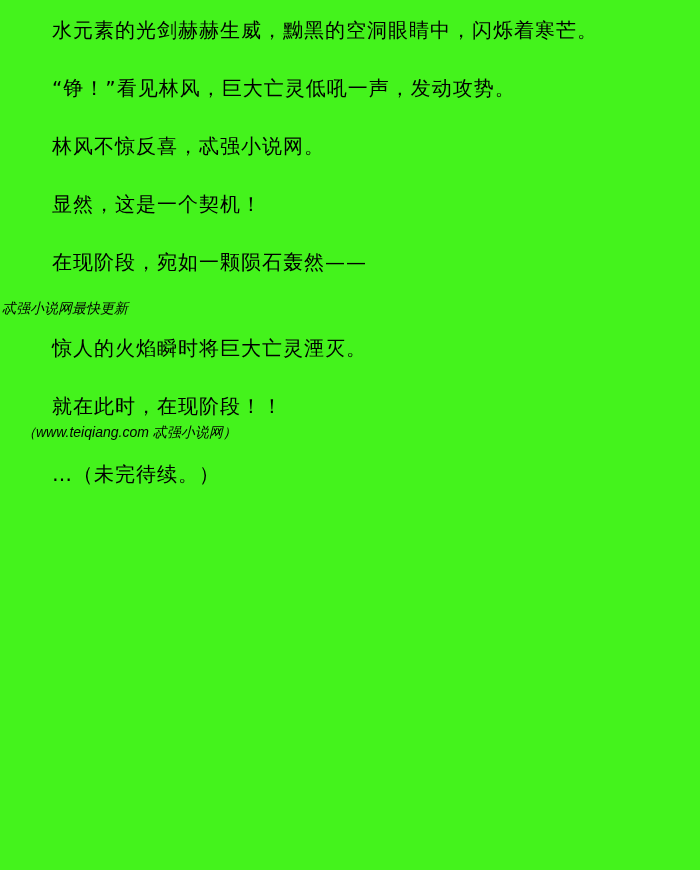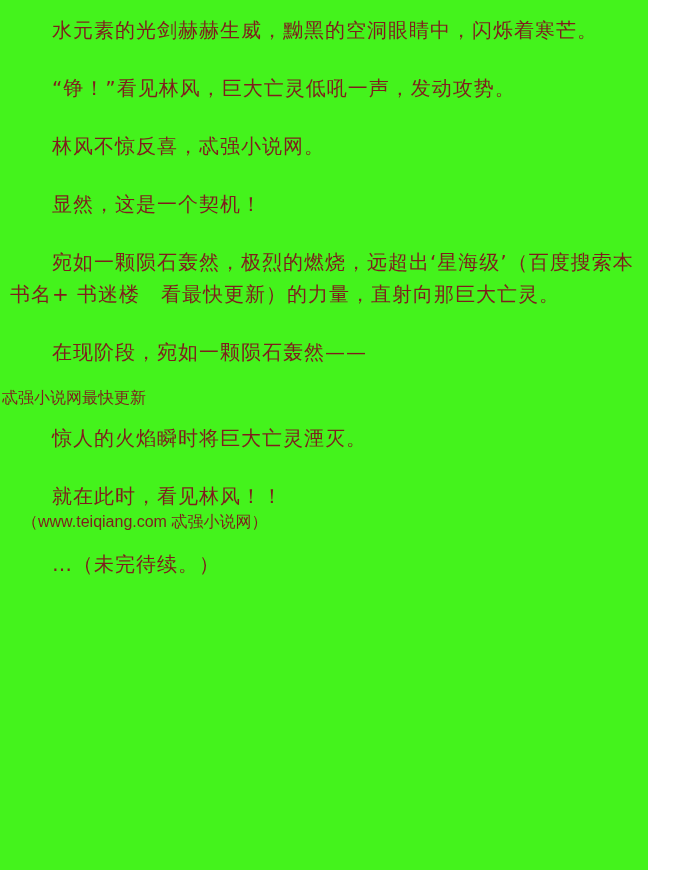--- a/index.html
+++ b/index.html
@@ -5,11 +5,11 @@
   html, body { margin: 0; padding: 0; }
   .page {
     position: relative;
-    width: 648px;
+    width: 700px;
     height: 870px;
     background: #44f31c;
     overflow: hidden;
-    color: #7f1d1d;
+    color: #000000;
   }
   .content {
     padding: 14px 12px 0 10px;

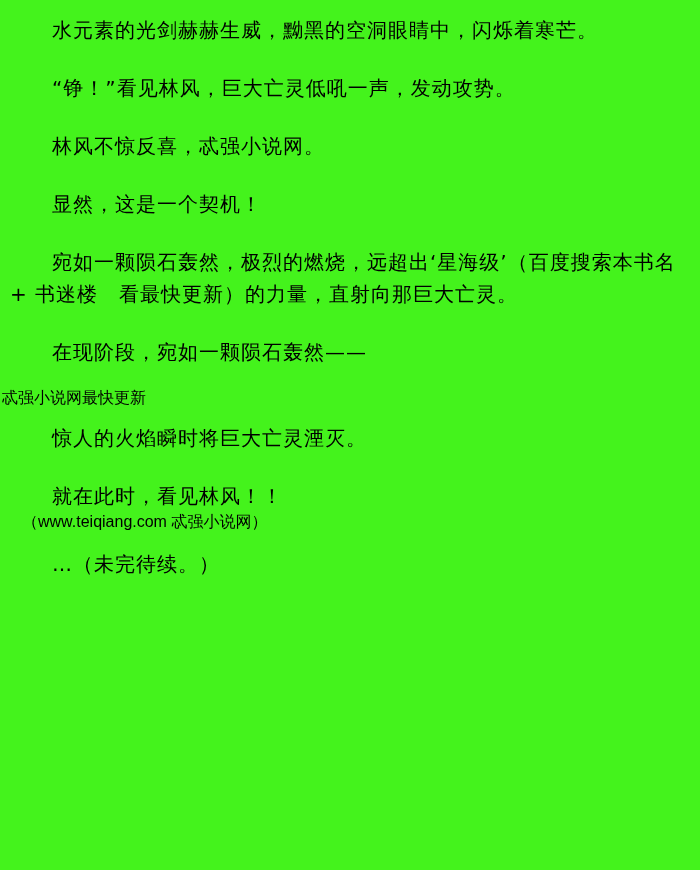--- a/index.html
+++ b/index.html
@@ -43,7 +43,6 @@
     <p class="para">“铮！”看见林风，巨大亡灵低吼一声，发动攻势。</p>
     <p class="para">林风不惊反喜，忒强小说网。</p>
     <p class="para">显然，这是一个契机！</p>
-    <p class="para">宛如一颗陨石轰然，极烈的燃烧，远超出‘星海级’（百度搜索本书名+ 书迷楼　看最快更新）的力量，直射向那巨大亡灵。</p>
     <p class="para">在现阶段，宛如一颗陨石轰然——</p>
     <p class="watermark wm-top">忒强小说网最快更新</p>
     <p class="para">惊人的火焰瞬时将巨大亡灵湮灭。</p>

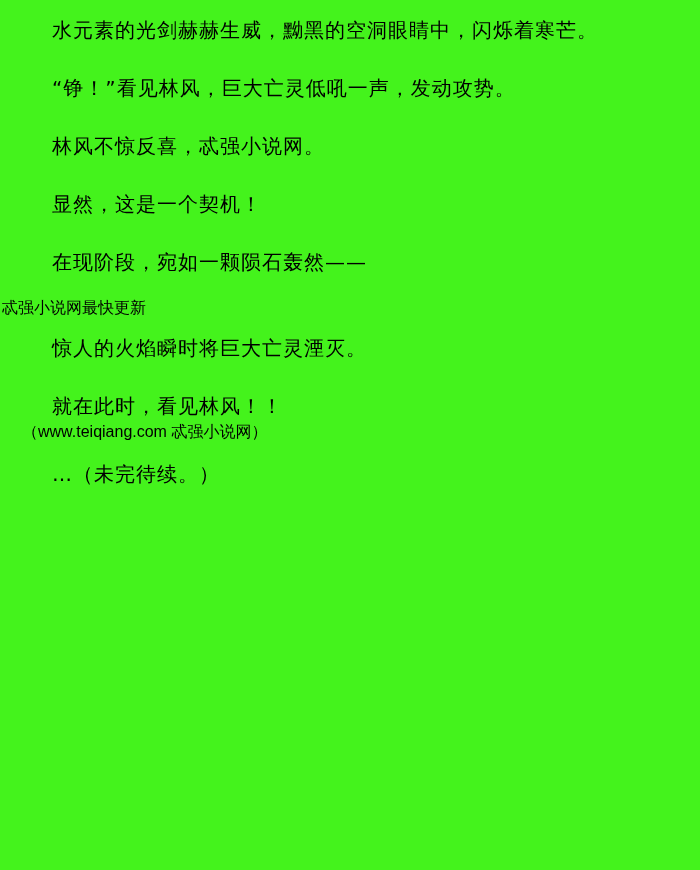--- a/index.html
+++ b/index.html
@@ -25,11 +25,12 @@
   p.tight { margin-bottom: 0; }
   .watermark {
     font-family: "Liberation Sans", "DejaVu Sans", sans-serif;
-    font-size: 16px;
+    font-size: 14px;
     line-height: 16px;
     letter-spacing: 0;
     text-indent: 0;
     margin: 0 0 16px -8px;
+    font-style: italic;
   }
   .wm-top { margin-top: -4px; }
   .wm-bottom { margin-top: 2px; margin-bottom: 18px; margin-left: 12px; }

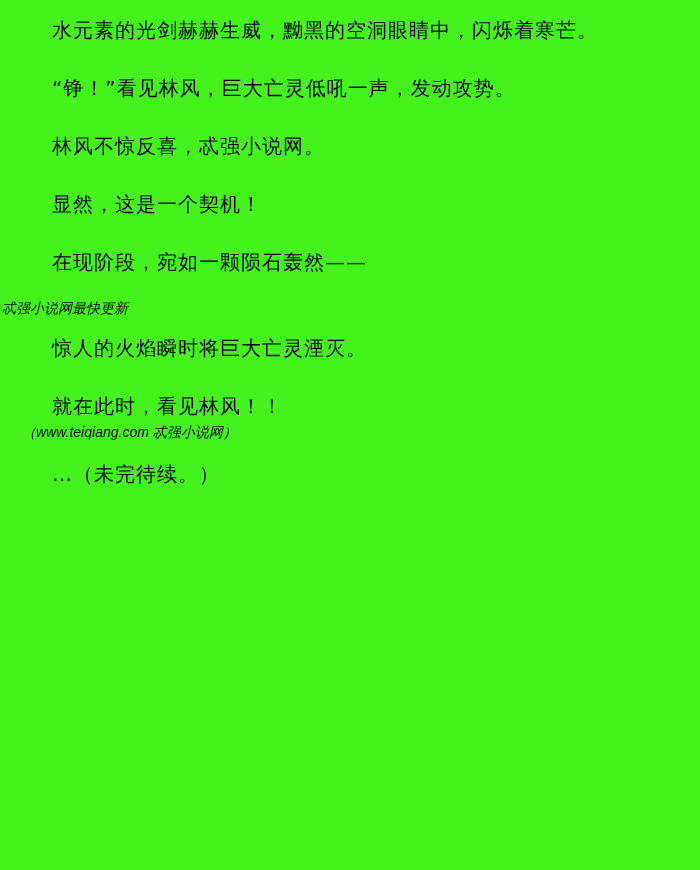--- a/index.html
+++ b/index.html
@@ -47,7 +47,7 @@
     <p class="para">在现阶段，宛如一颗陨石轰然——</p>
     <p class="watermark wm-top">忒强小说网最快更新</p>
     <p class="para">惊人的火焰瞬时将巨大亡灵湮灭。</p>
-    <p class="para tight">就在此时，看见林风！！</p>
+    <p class="para tight">就在此时，在现阶段！！</p>
     <p class="watermark wm-bottom">（www.teiqiang.com 忒强小说网）</p>
     <p class="para">…（未完待续。）</p>
   </div>

